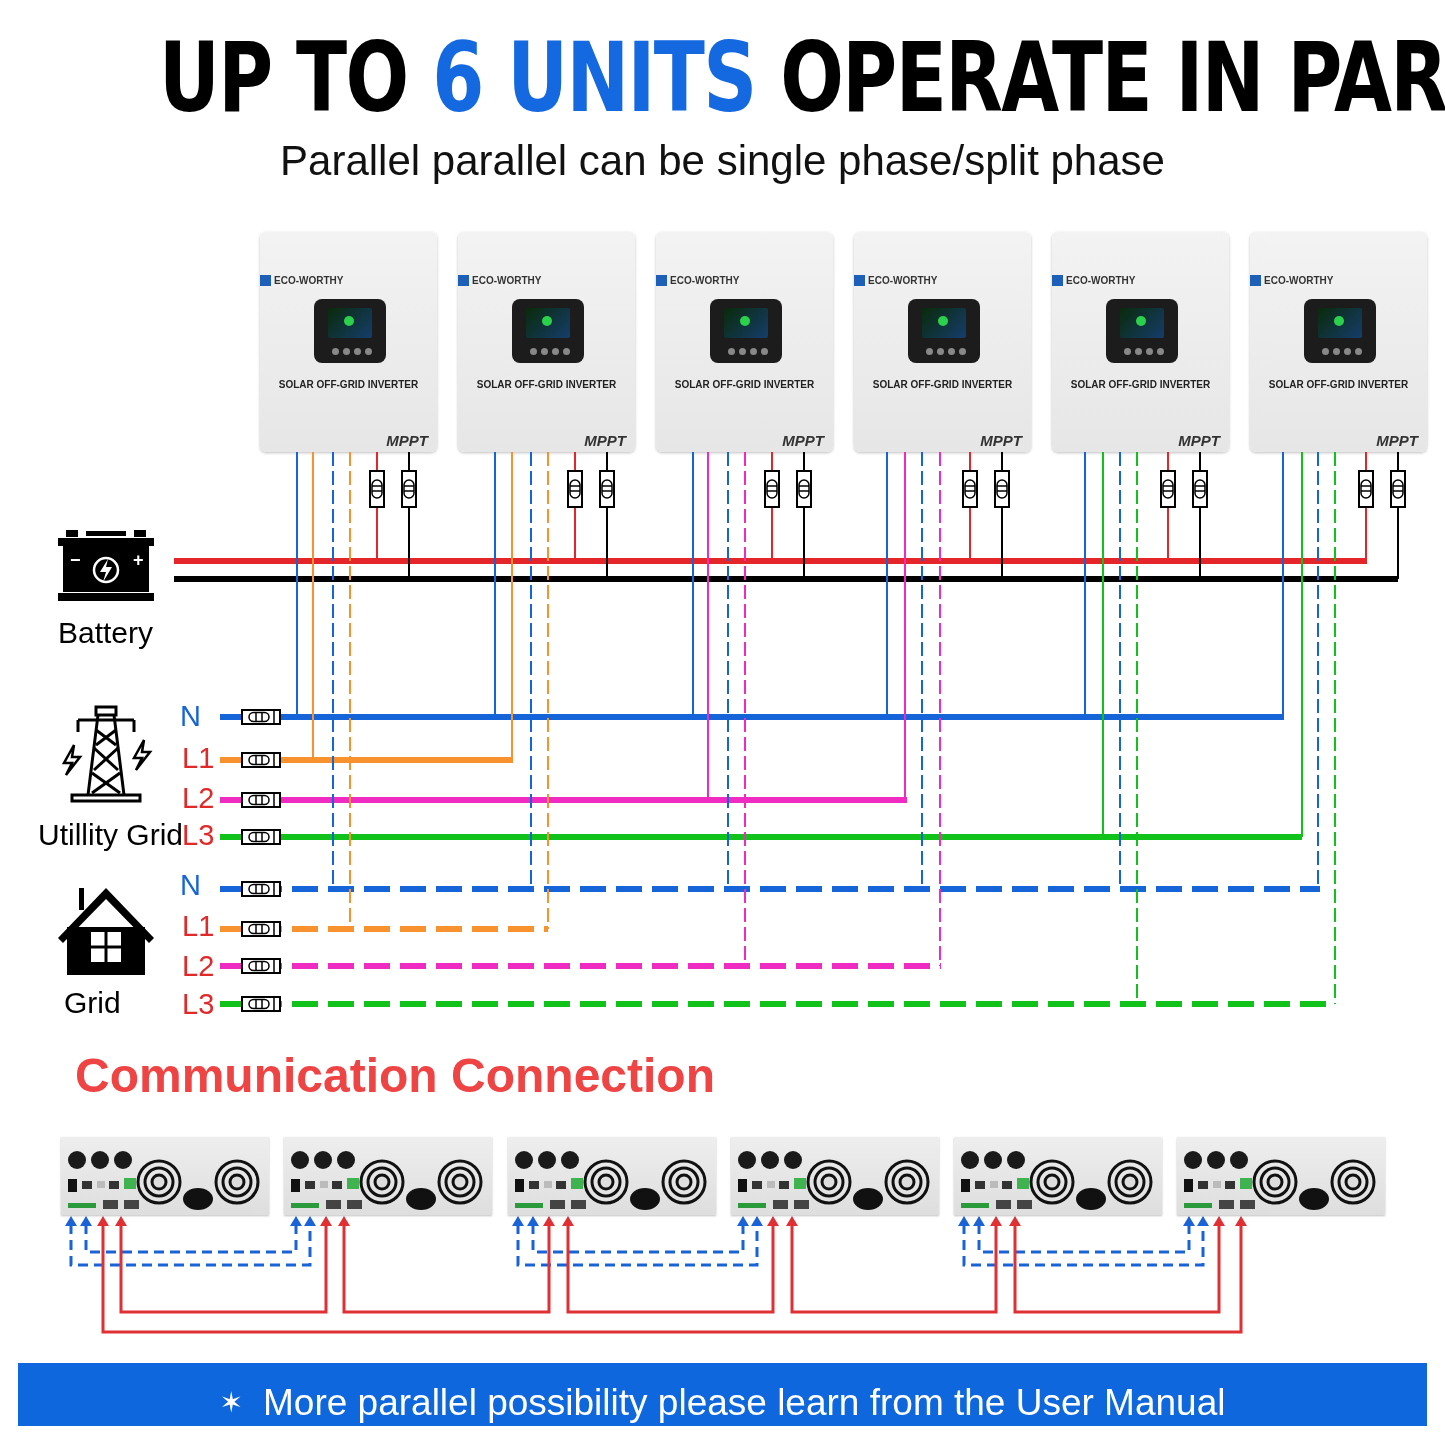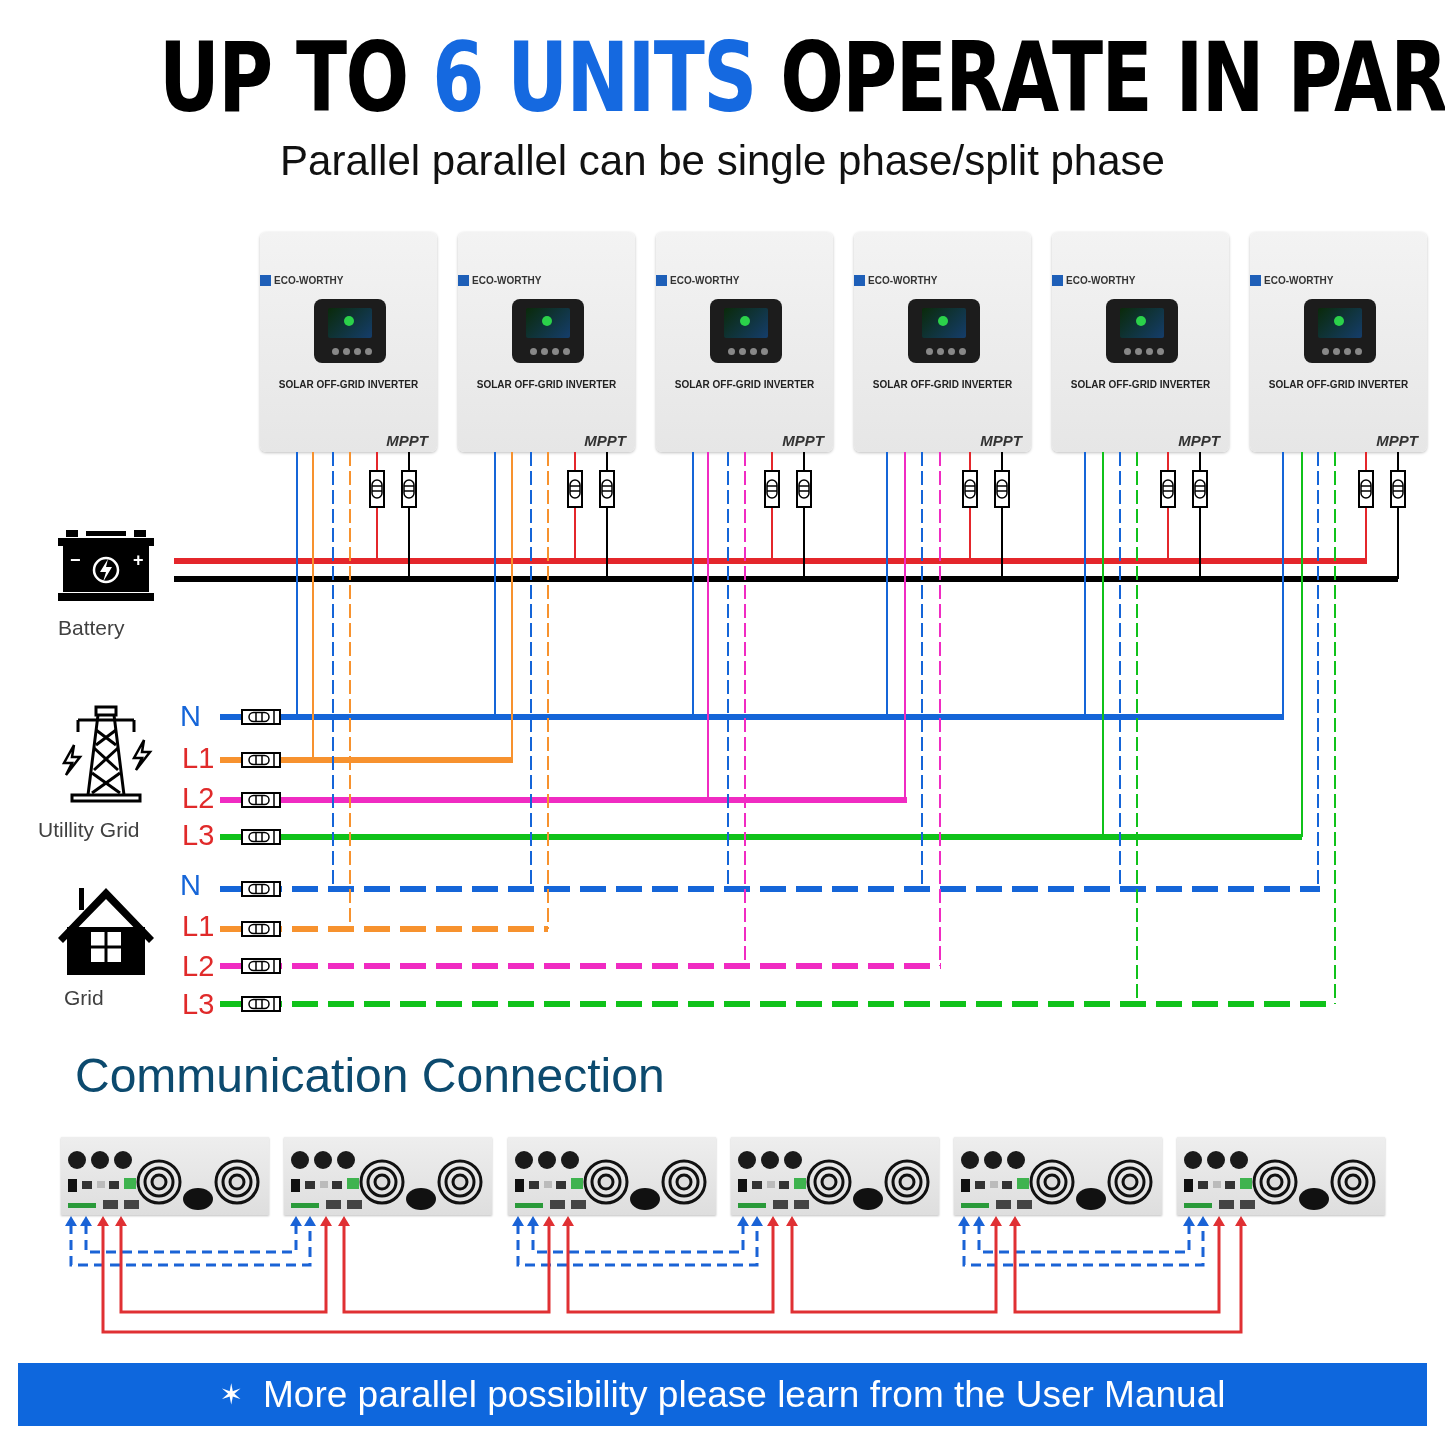--- a/index.html
+++ b/index.html
@@ -17,7 +17,7 @@
   .inv-screen .btns span{width:7px;height:7px;border-radius:50%;background:#888;}
   .inv-model{position:absolute;top:147px;width:100%;text-align:center;font-size:10px;font-weight:bold;color:#222;}
   .inv-mppt{position:absolute;top:181px;right:9px;font-size:15px;font-style:italic;font-weight:bold;color:#333;margin-top:19px;}
-  .label{position:absolute;font-size:21px;color:#404040;}
+  .label{position:absolute;font-size:30px;color:#000000;}
   .phase{position:absolute;font-size:29px;}
   .comm-title{position:absolute;left:75px;top:1048px;font-size:48px;font-weight:normal;color:#0c4a6e;}
   .rear{position:absolute;top:1137px;width:208px;height:78px;background:linear-gradient(#eeeeee,#dedede);box-shadow:0 1px 2px rgba(0,0,0,.25);}

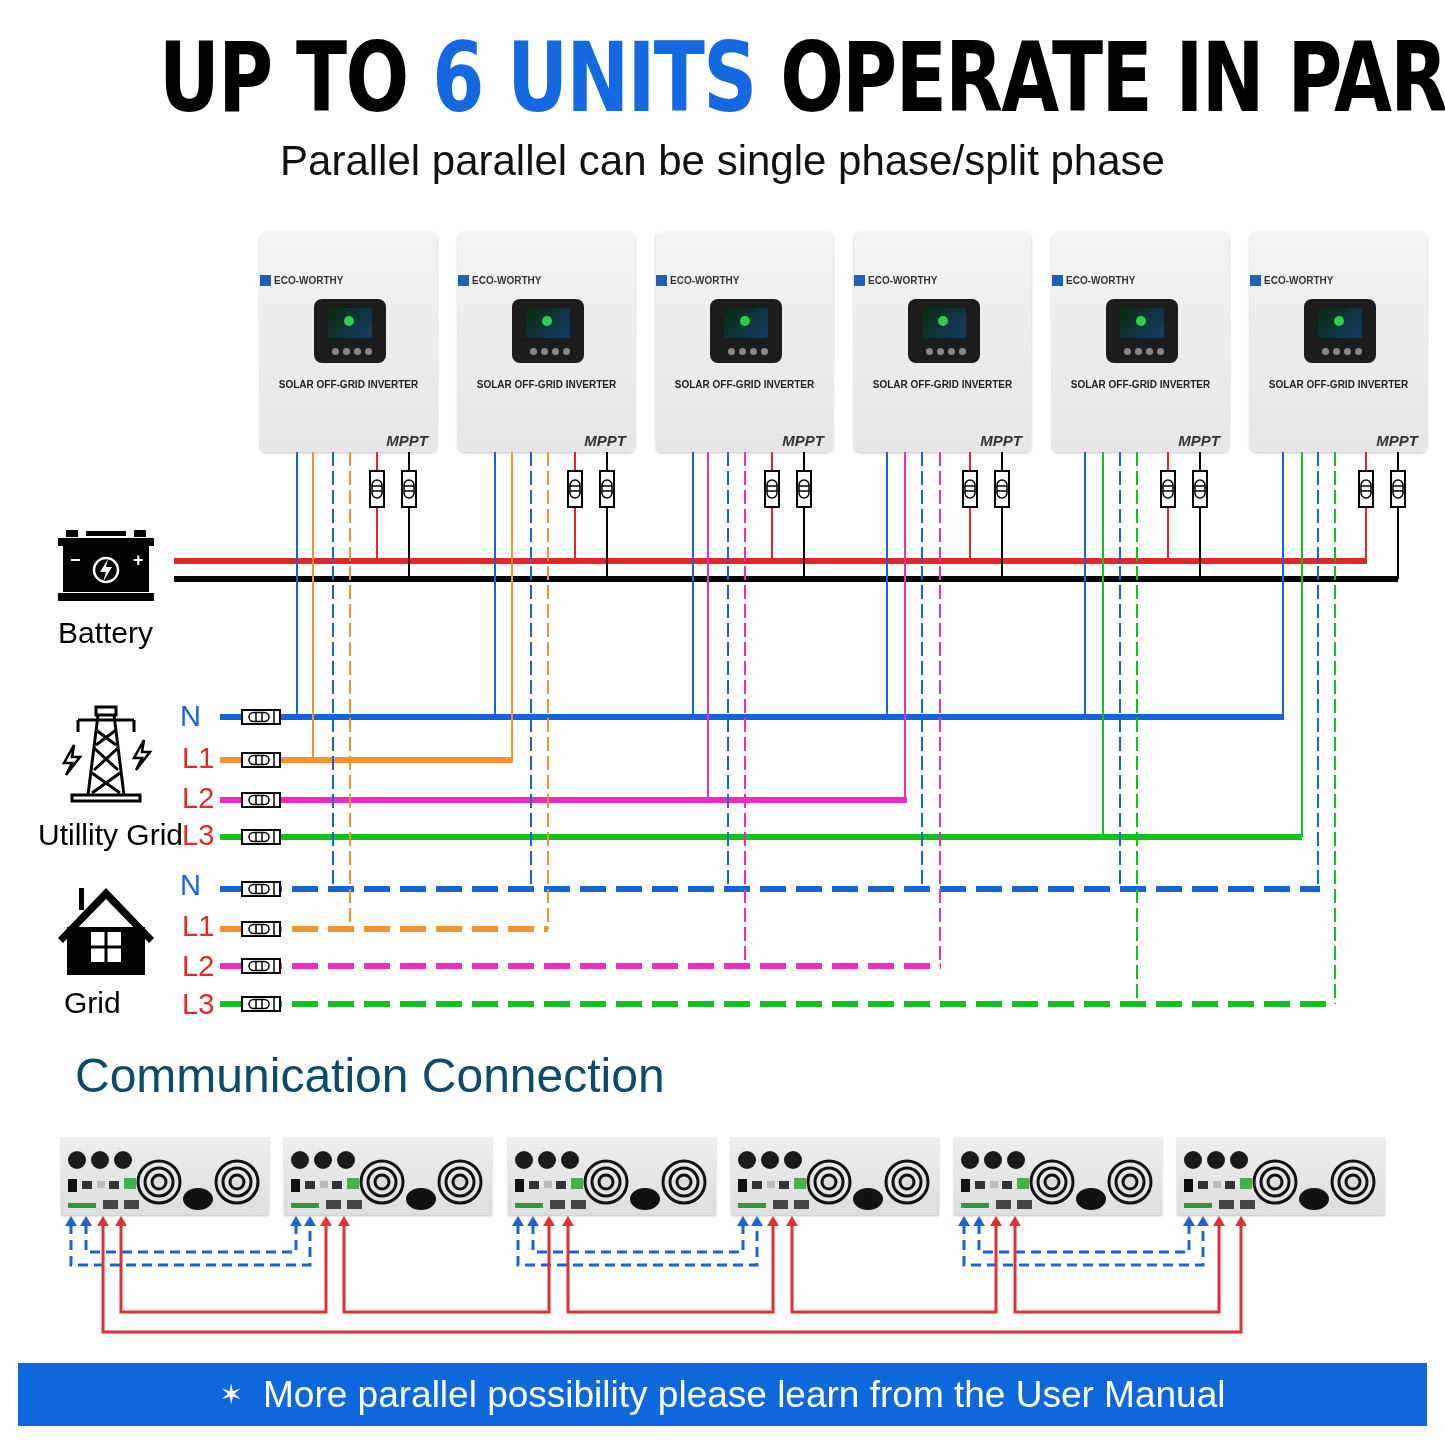--- a/index.html
+++ b/index.html
@@ -19,7 +19,7 @@
   .inv-mppt{position:absolute;top:181px;right:9px;font-size:15px;font-style:italic;font-weight:bold;color:#333;margin-top:19px;}
   .label{position:absolute;font-size:30px;color:#000000;}
   .phase{position:absolute;font-size:29px;}
-  .comm-title{position:absolute;left:75px;top:1048px;font-size:48px;font-weight:normal;color:#0c4a6e;}
+  .comm-title{position:absolute;left:75px;top:1048px;font-size:48px;font-weight:bold;color:#ef4444;}
   .rear{position:absolute;top:1137px;width:208px;height:78px;background:linear-gradient(#eeeeee,#dedede);box-shadow:0 1px 2px rgba(0,0,0,.25);}
   .banner{position:absolute;left:18px;top:1363px;width:1409px;height:63px;background:#0e67dd;color:#fff;font-size:37px;line-height:63px;text-align:center;}
   svg.wires{position:absolute;left:0;top:0;}

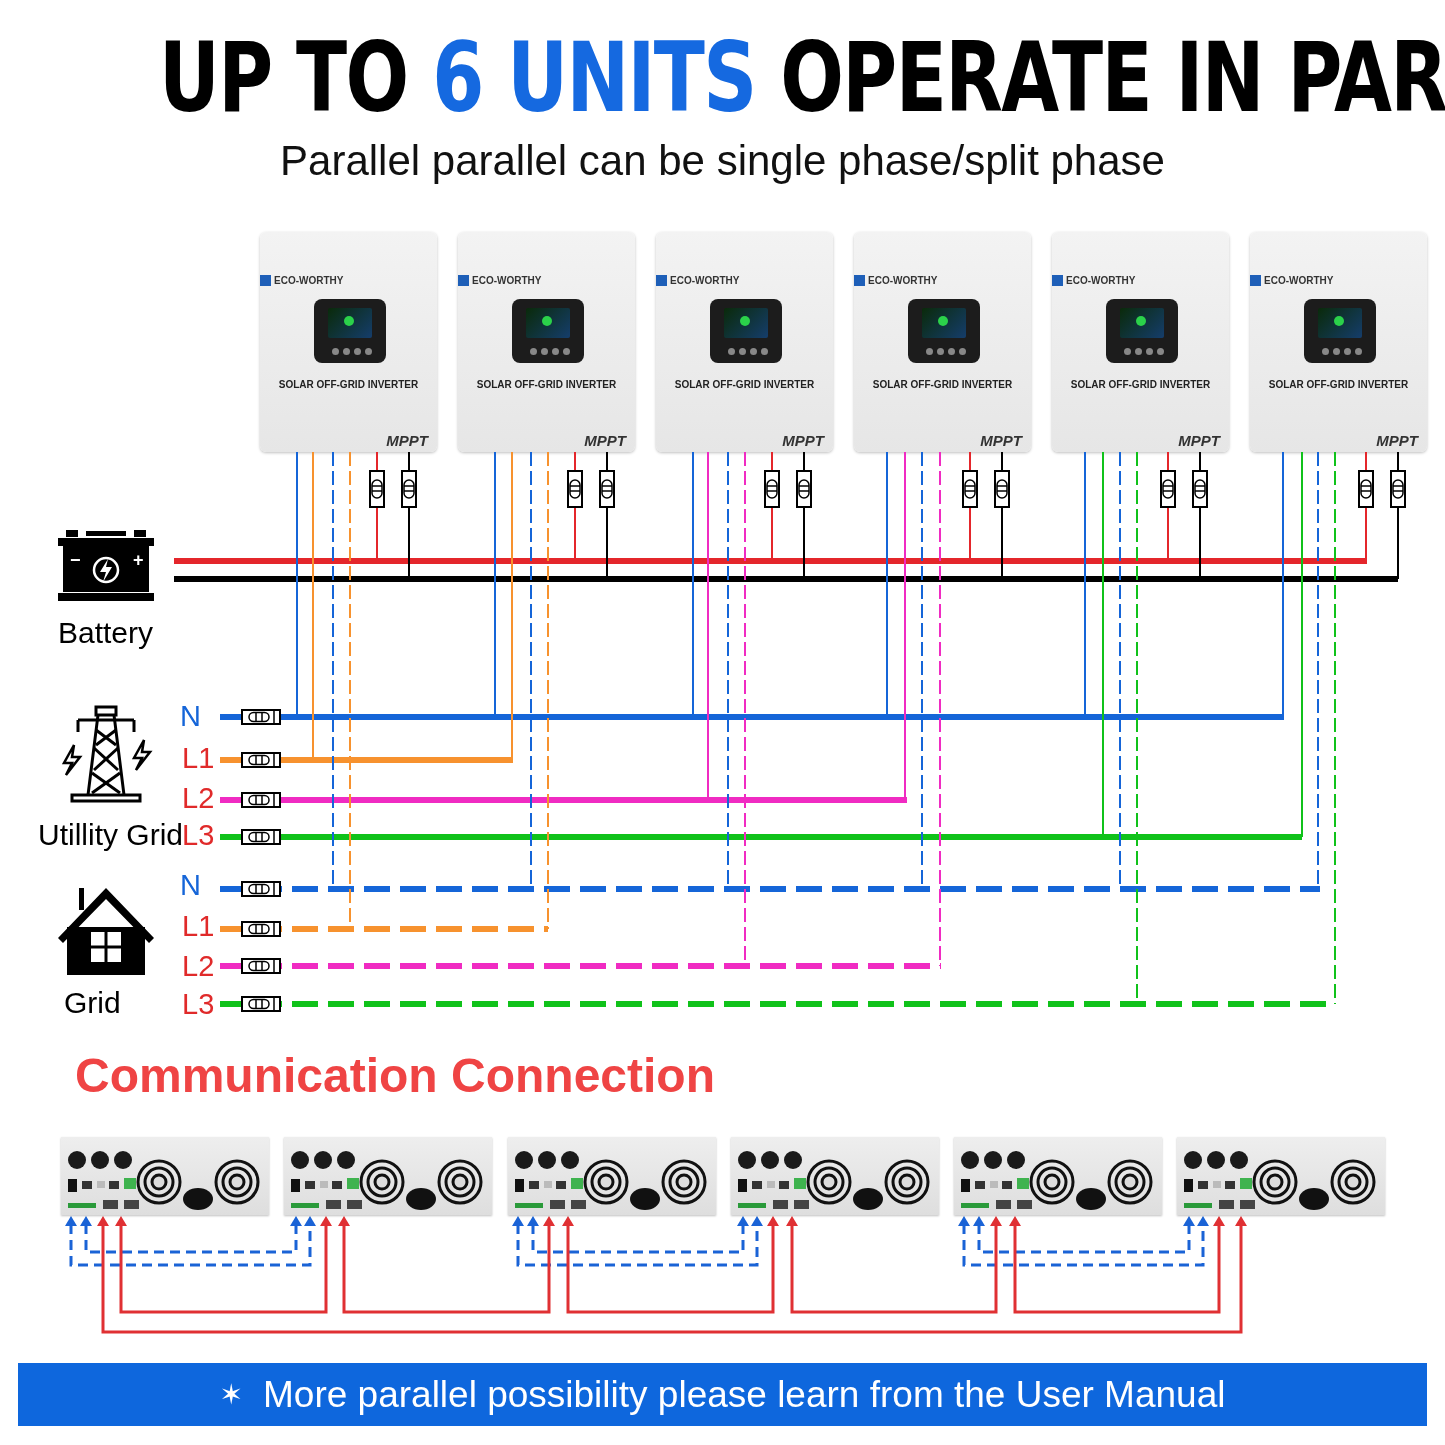--- a/index.html
+++ b/index.html
@@ -21,7 +21,7 @@
   .phase{position:absolute;font-size:29px;}
   .comm-title{position:absolute;left:75px;top:1048px;font-size:48px;font-weight:bold;color:#ef4444;}
   .rear{position:absolute;top:1137px;width:208px;height:78px;background:linear-gradient(#eeeeee,#dedede);box-shadow:0 1px 2px rgba(0,0,0,.25);}
-  .banner{position:absolute;left:18px;top:1363px;width:1409px;height:63px;background:#0e67dd;color:#fff;font-size:37px;line-height:63px;text-align:center;}
+  .banner{position:absolute;left:18px;top:1363px;width:1409px;height:63px;background:#0e67dd;color:#fff;font-size:37px;line-height:80px;text-align:center;}
   svg.wires{position:absolute;left:0;top:0;}
 </style>
 </head>

